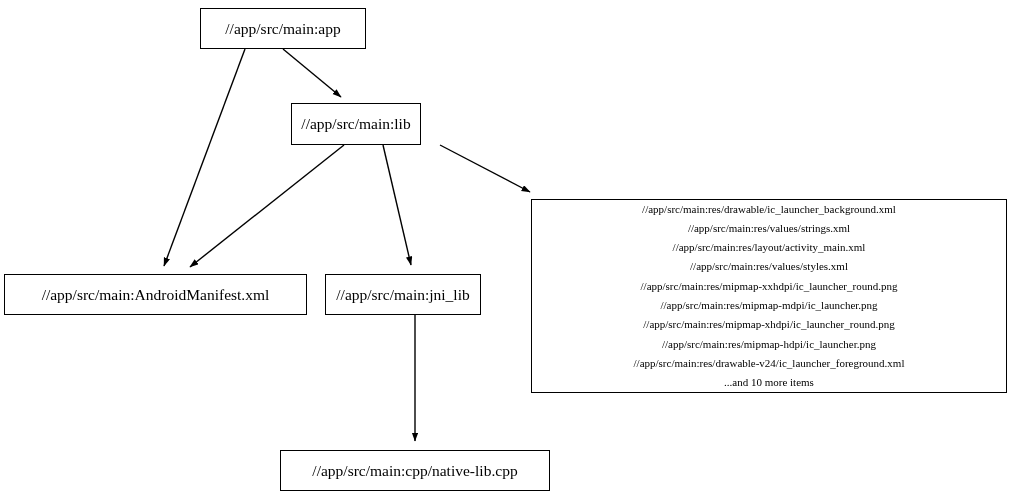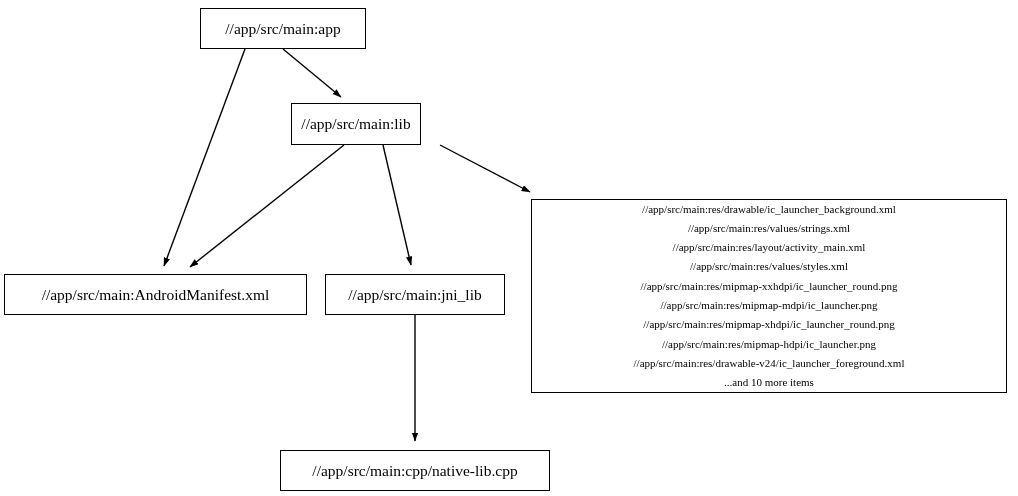--- a/index.html
+++ b/index.html
@@ -50,7 +50,7 @@
   #node-app        { left: 200px; top: 8px;   width: 166px; height: 41px; }
   #node-lib        { left: 285px; top: 103px; width: 130px; height: 42px; margin-left: 6px; }
   #node-manifest   { left: 4px;   top: 274px; width: 303px; height: 41px; align-items: center; }
-  #node-jnilib     { left: 325px; top: 274px; width: 180px; height: 41px; }
+  #node-jnilib     { left: 325px; top: 274px; width: 156px; height: 41px; }
   #node-res        { left: 531px; top: 199px; width: 476px; height: 194px; }
   #node-cpp        { left: 280px; top: 450px; width: 270px; height: 41px; }
 </style>

